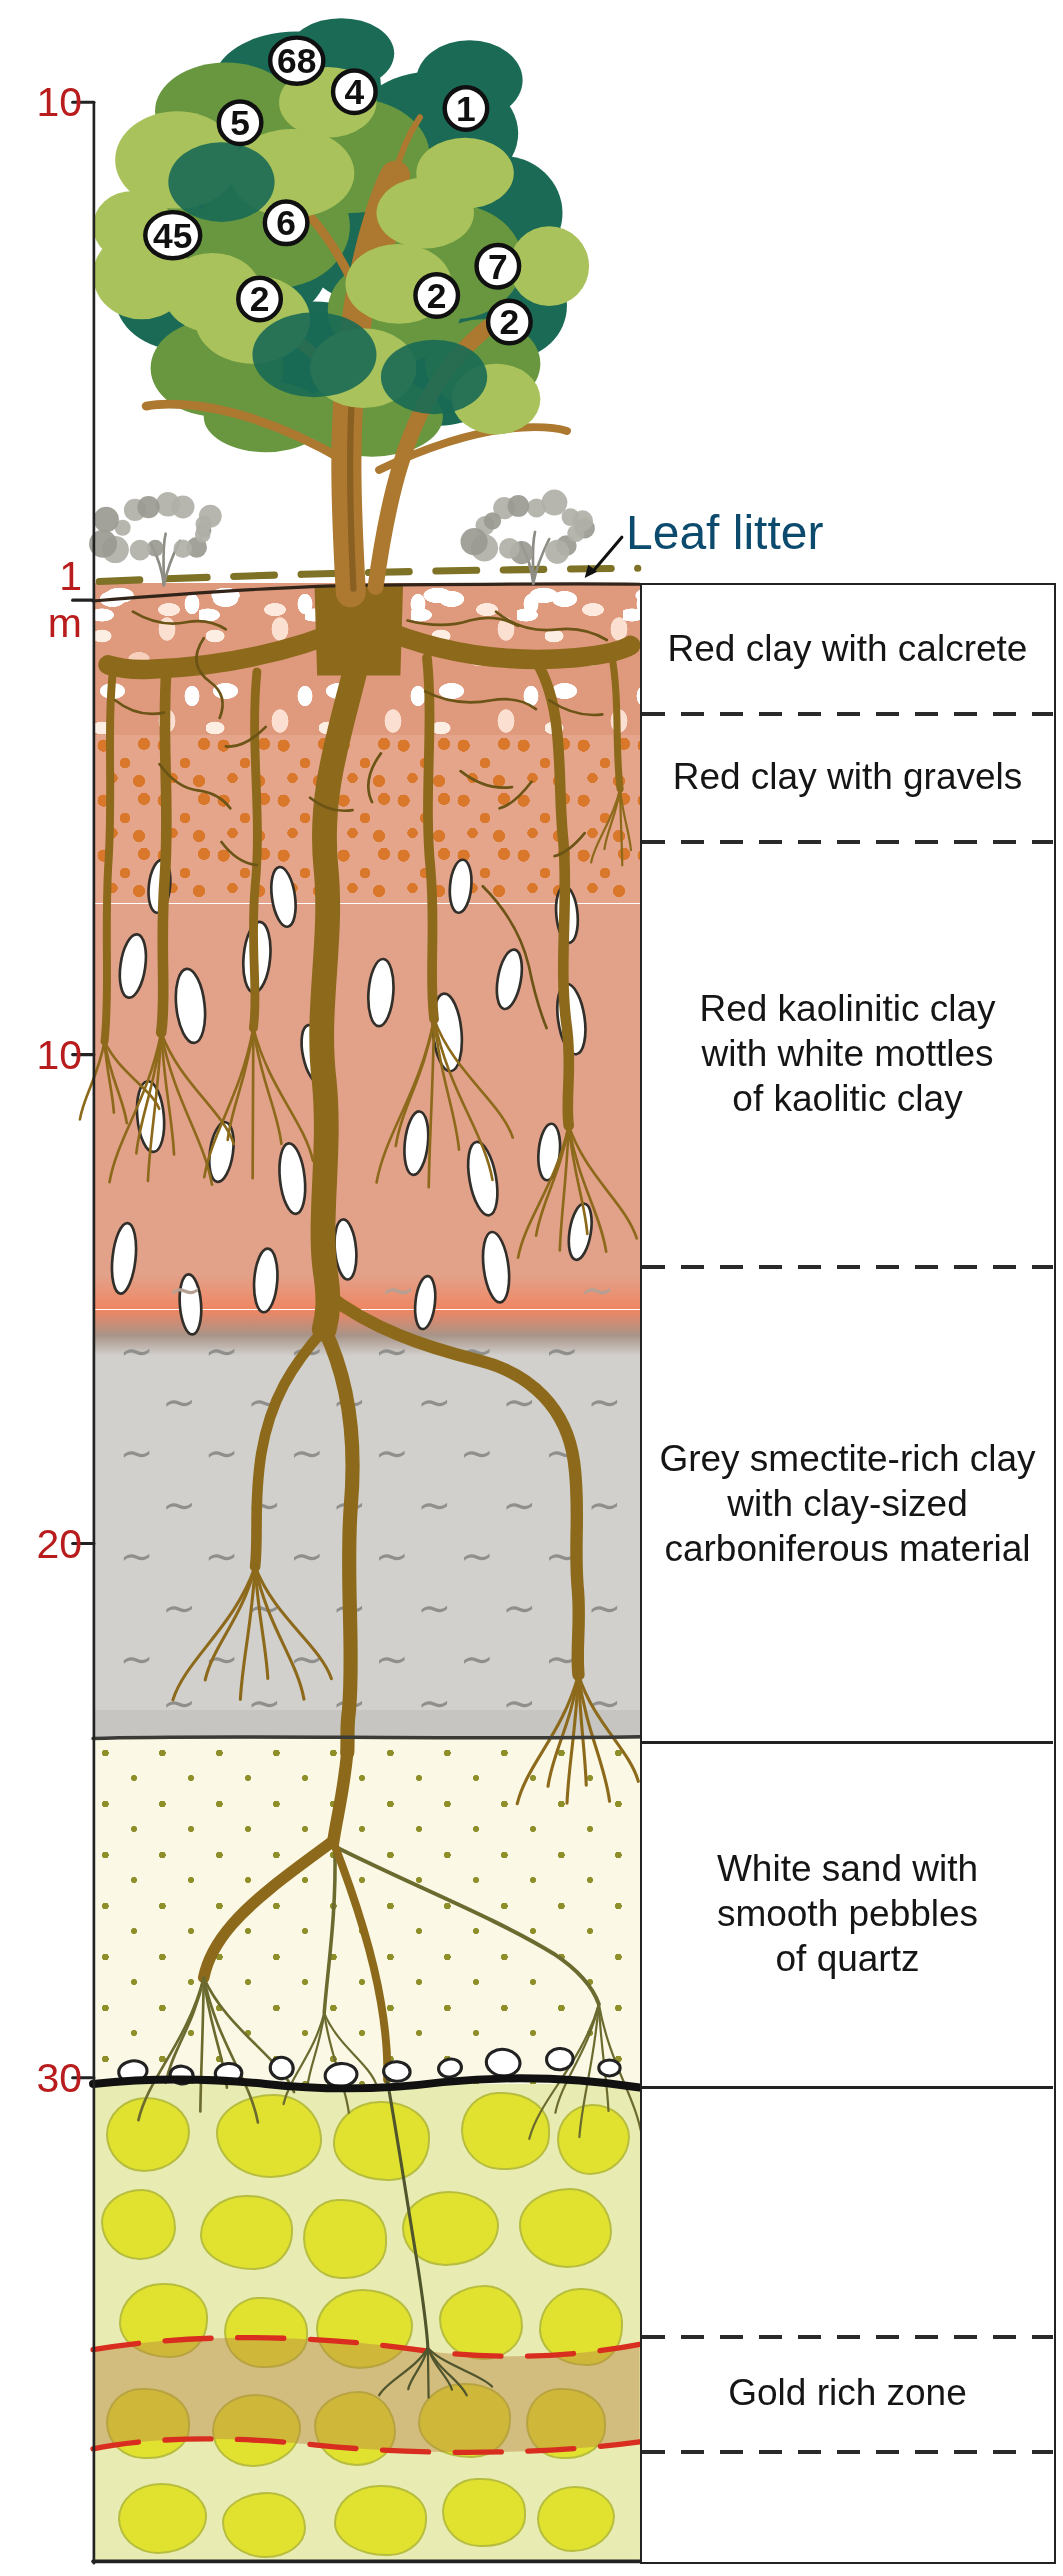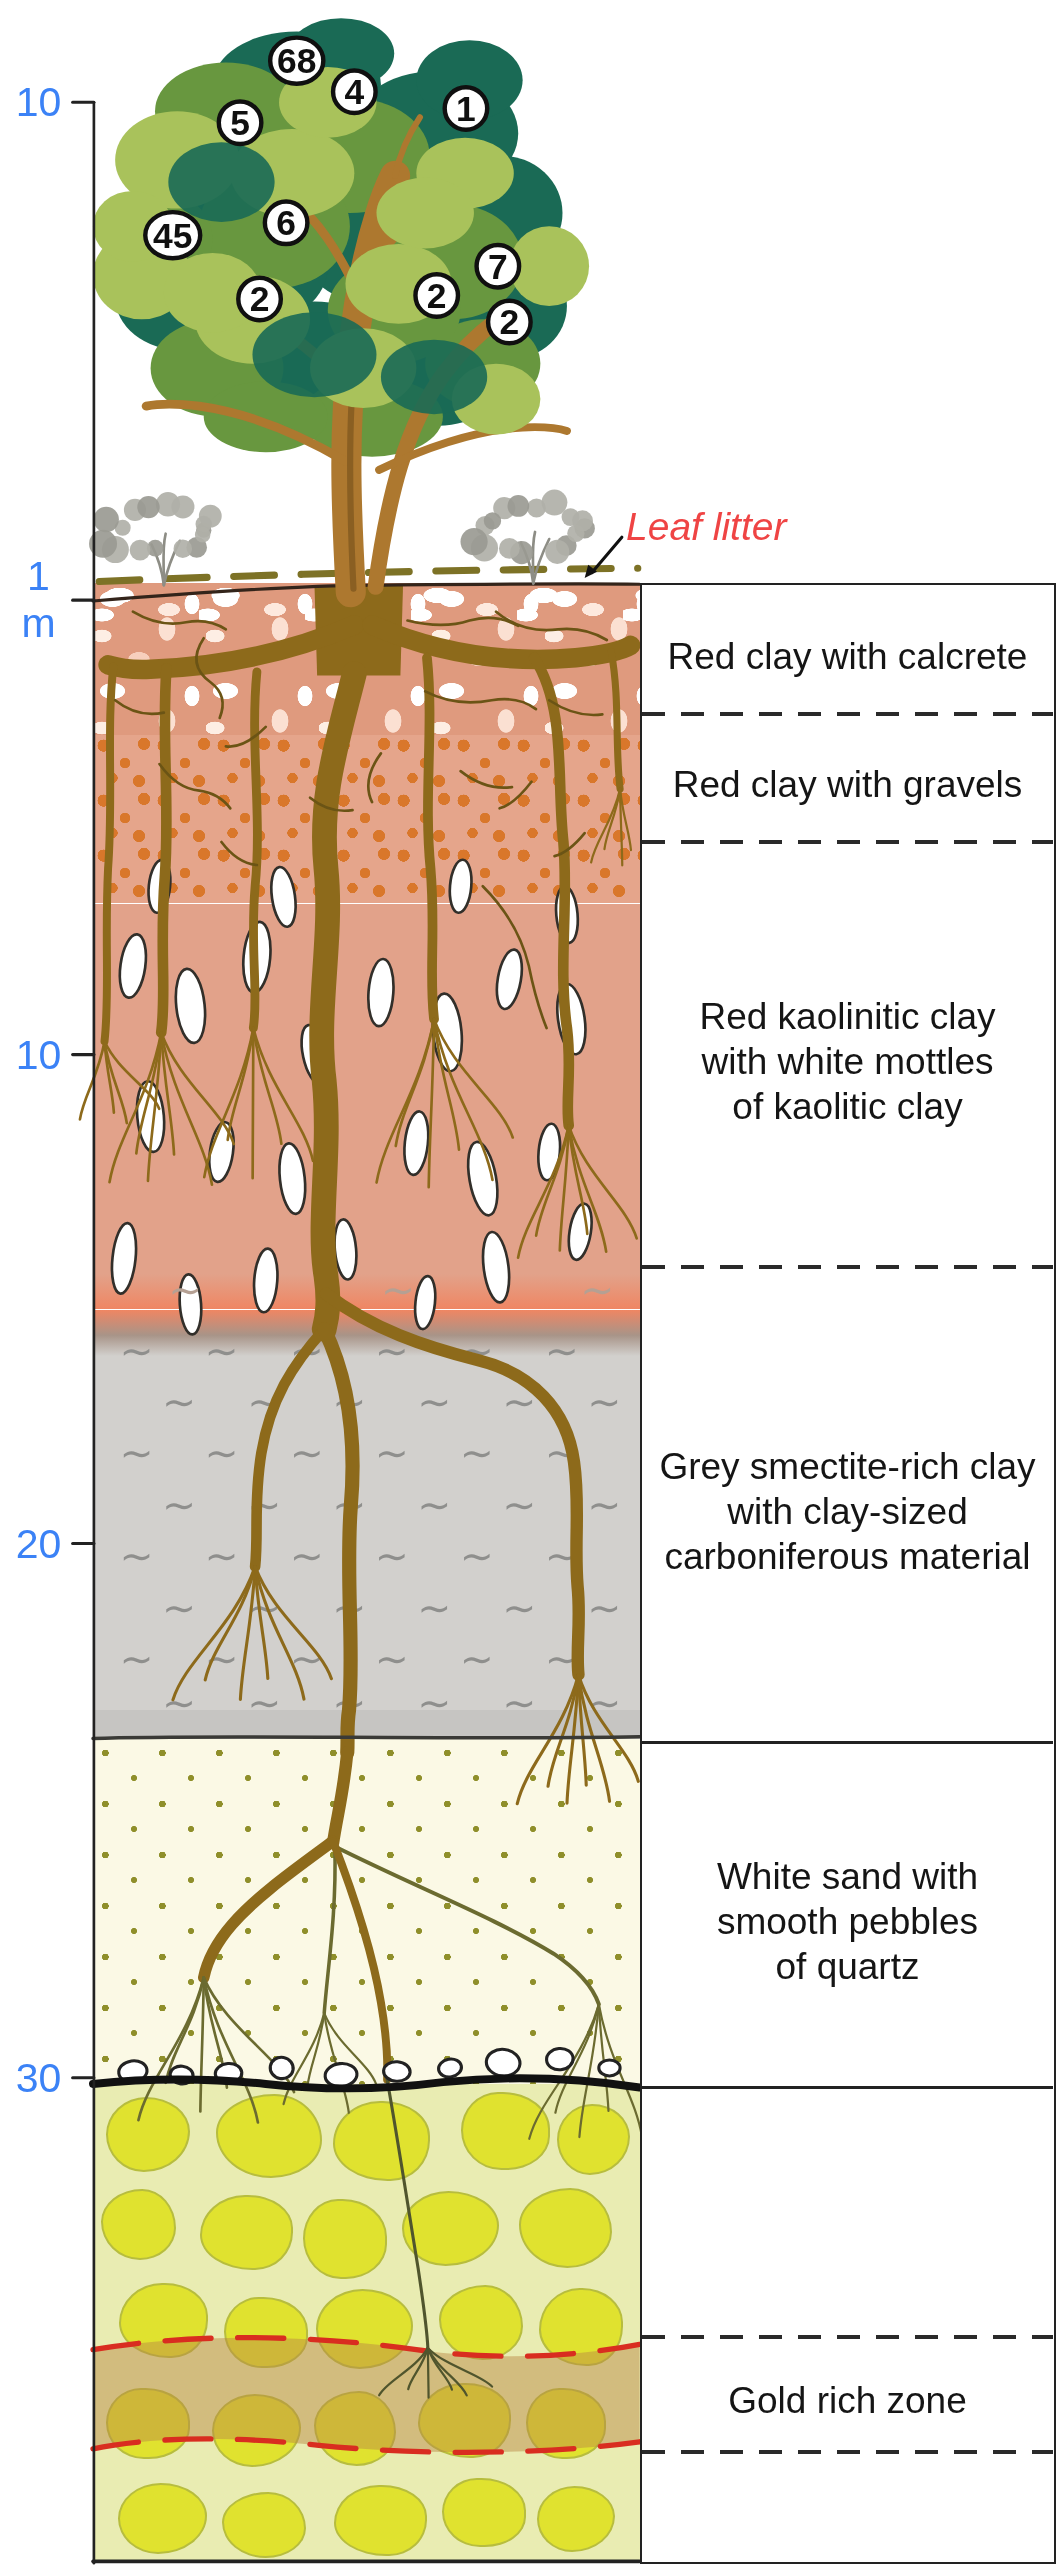--- a/index.html
+++ b/index.html
@@ -54,8 +54,8 @@
   .unconf{position:absolute;left:3.5px;transform:translateY(-54%);background:#fff;
      font-size:39px;font-style:italic;padding:1.8px 12.4px 1.8px 3.5px;color:#151515;}
   
-  .tick-label{position:absolute;width:67px;left:5px;text-align:center;font-size:41px;
-     transform:translateY(-50%);color:#3b82f6;}
+  .tick-label{position:absolute;width:67px;left:15px;text-align:right;font-size:41px;
+     transform:translateY(-50%);color:#b91c1c;}
   .leaf-label{position:absolute;left:626px;top:505px;font-size:39px;color:#ef4444;font-style:italic;}
   svg{position:absolute;left:0;top:0;pointer-events:none;}
 </style>

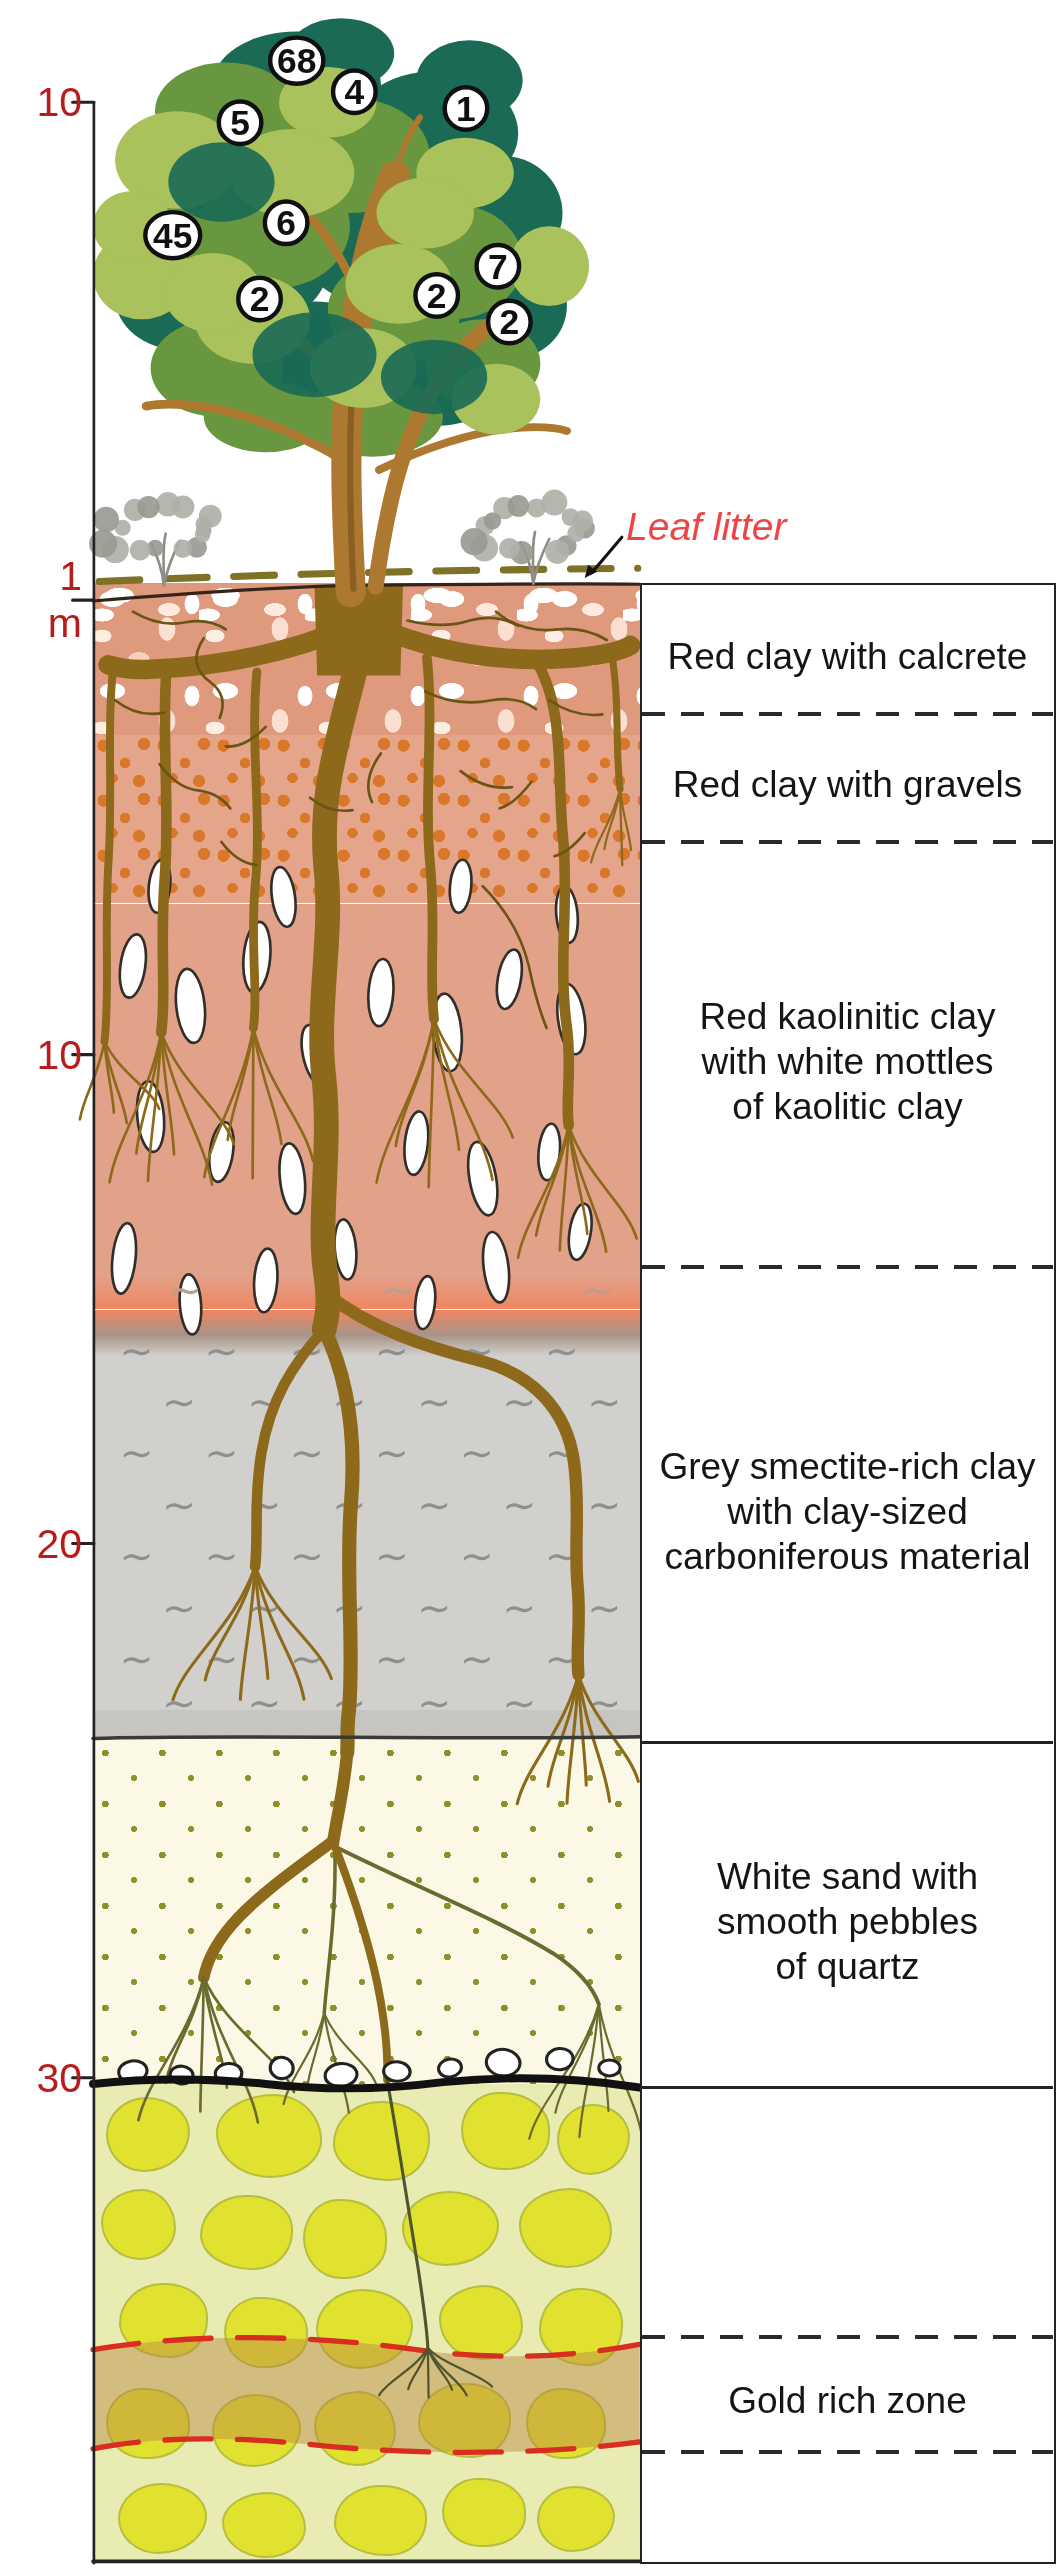--- a/index.html
+++ b/index.html
@@ -56,7 +56,7 @@
   
   .tick-label{position:absolute;width:67px;left:15px;text-align:right;font-size:41px;
      transform:translateY(-50%);color:#b91c1c;}
-  .leaf-label{position:absolute;left:626px;top:505px;font-size:39px;color:#ef4444;font-style:italic;}
+  .leaf-label{position:absolute;left:626px;top:505px;font-size:48px;color:#0c4a6e;}
   svg{position:absolute;left:0;top:0;pointer-events:none;}
 </style>
 </head>

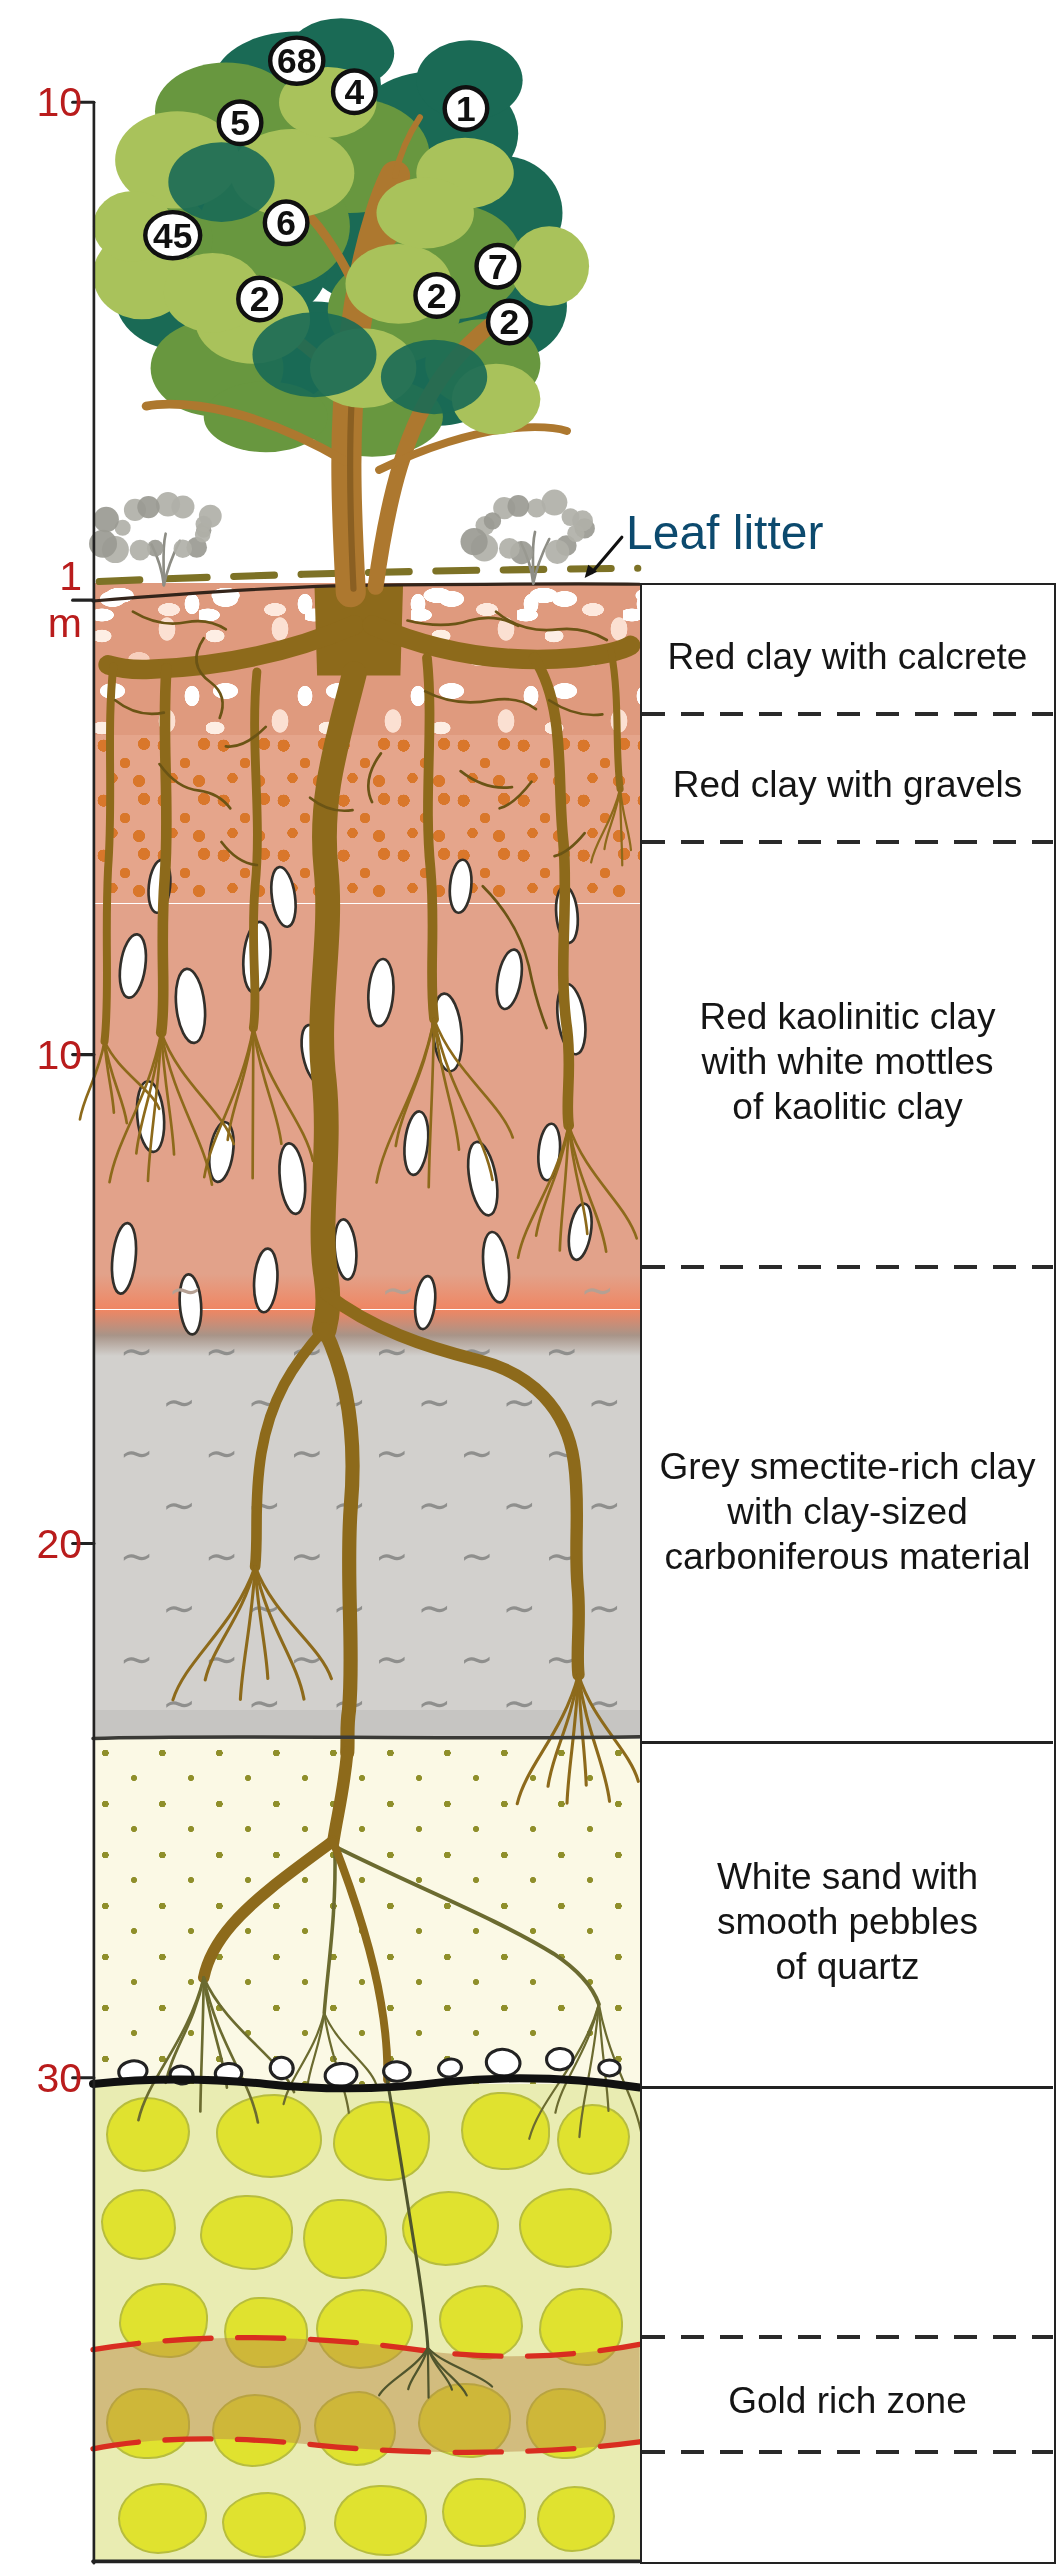--- a/index.html
+++ b/index.html
@@ -49,7 +49,7 @@
      background:repeating-linear-gradient(90deg,#2a2a2a 0 23px,rgba(0,0,0,0) 23px 39px);}
   .sep-solid{position:absolute;left:0;width:411px;height:2.7px;background:#222;}
   .zone-label{position:absolute;left:0;width:411px;transform:translateY(-50%);
-     text-align:center;font-size:37px;line-height:1.22;color:#151515;margin-top:8px;}
+     text-align:center;font-size:37px;line-height:1.22;color:#151515;}
   .zone-label span{display:inline-block;}
   .unconf{position:absolute;left:3.5px;transform:translateY(-54%);background:#fff;
      font-size:39px;font-style:italic;padding:1.8px 12.4px 1.8px 3.5px;color:#151515;}

